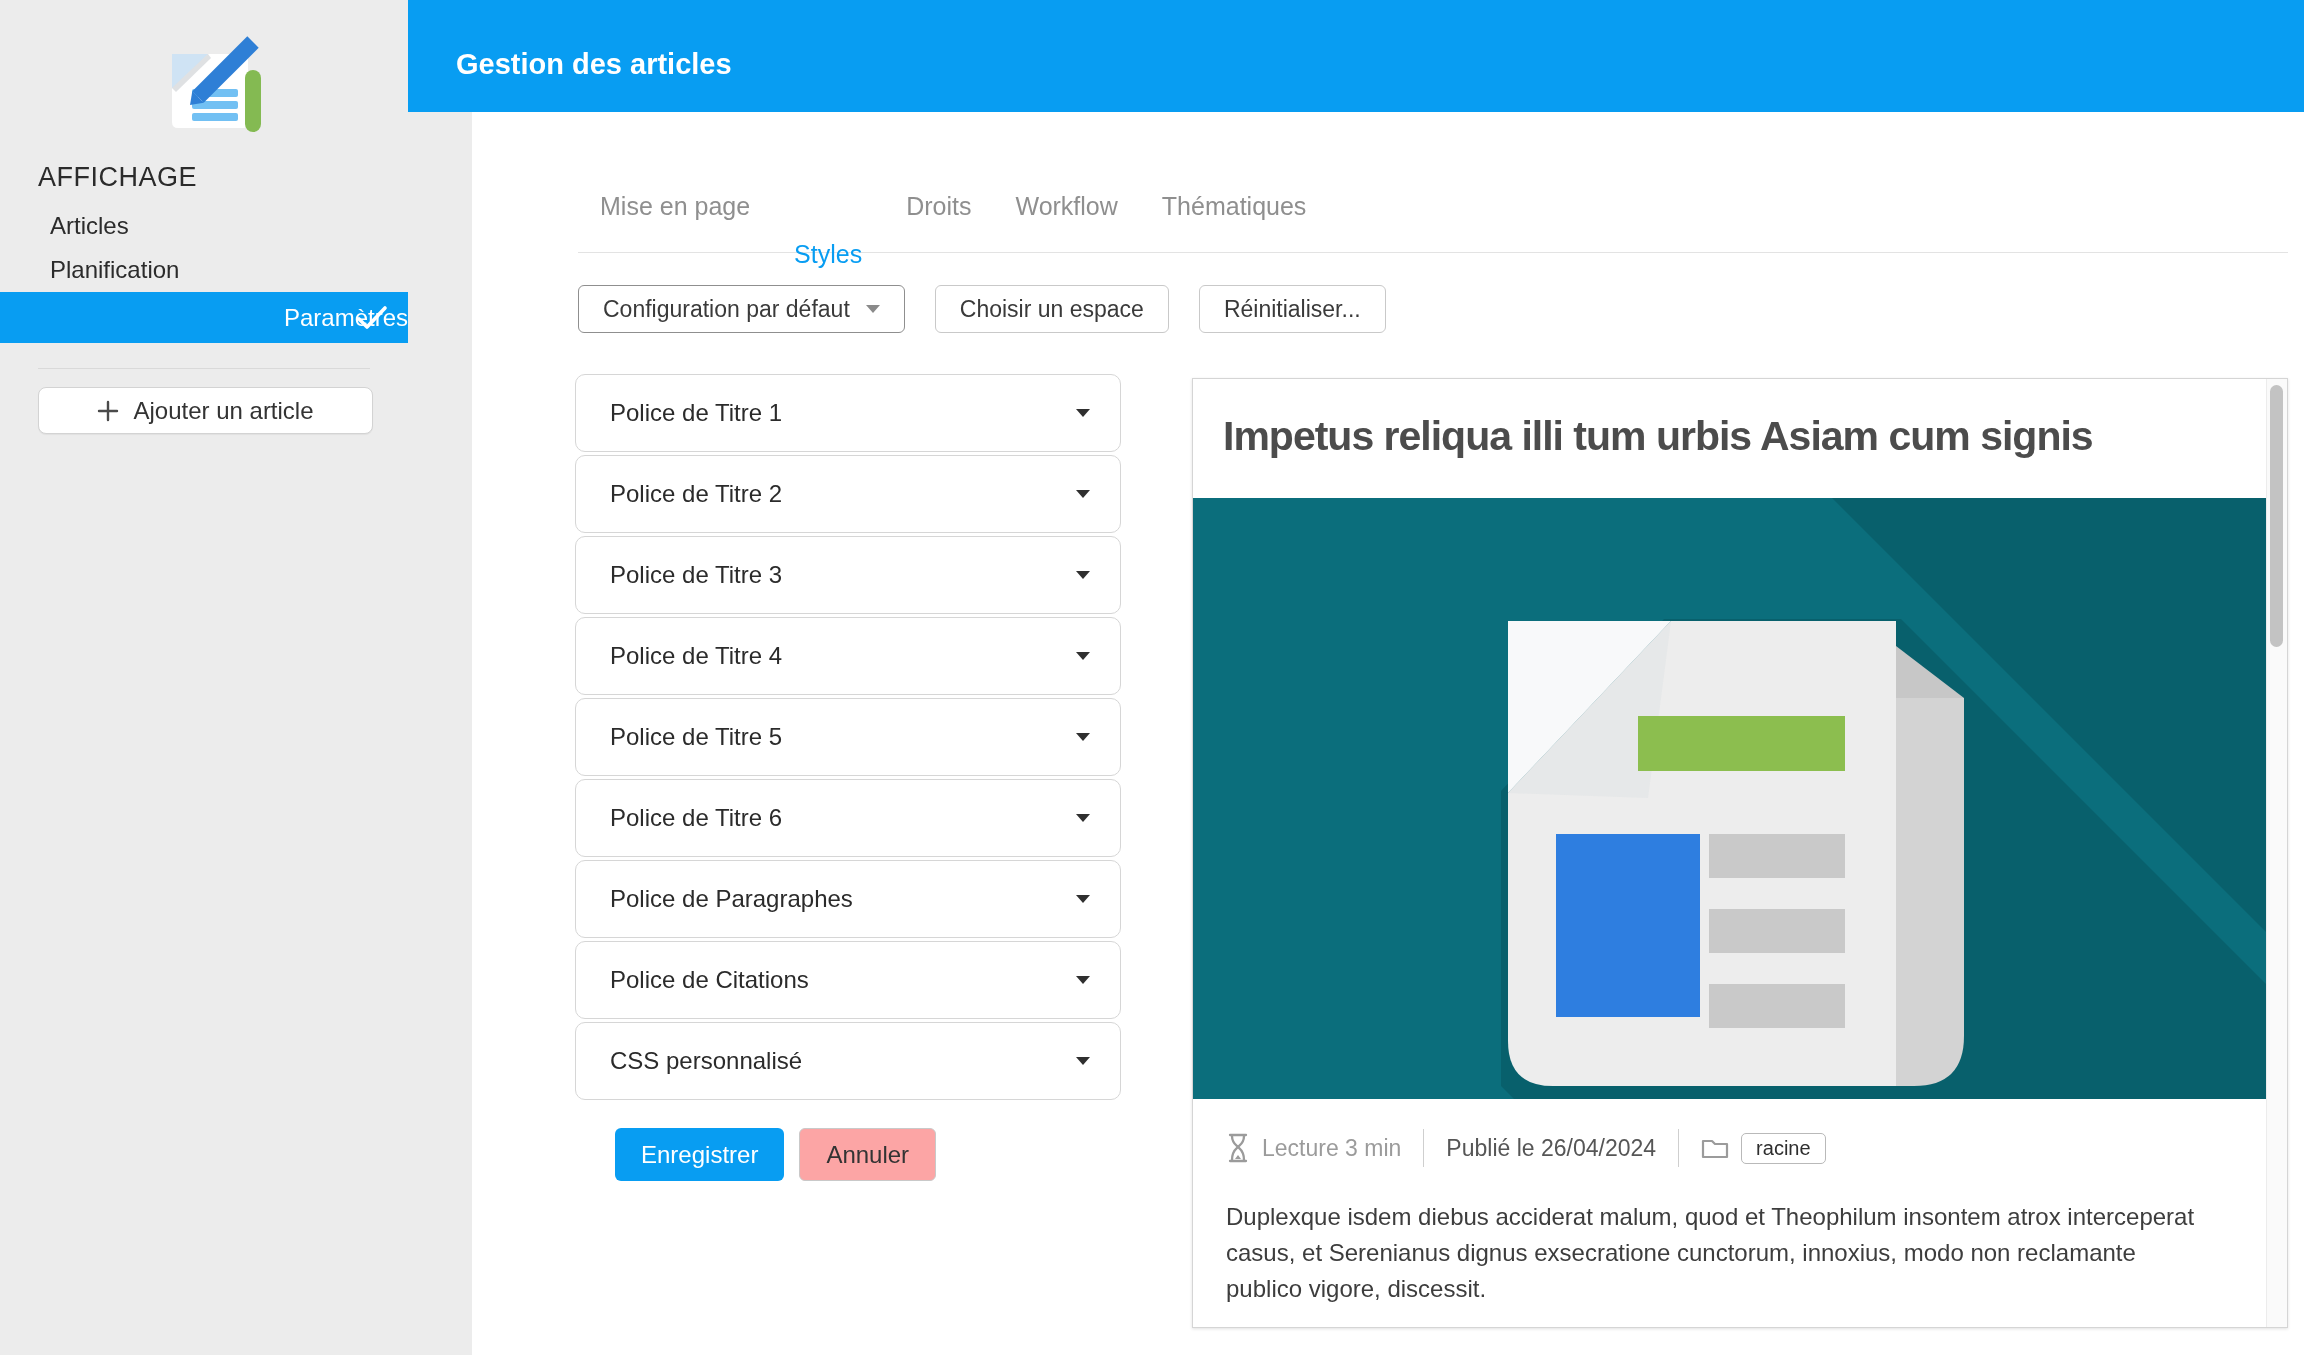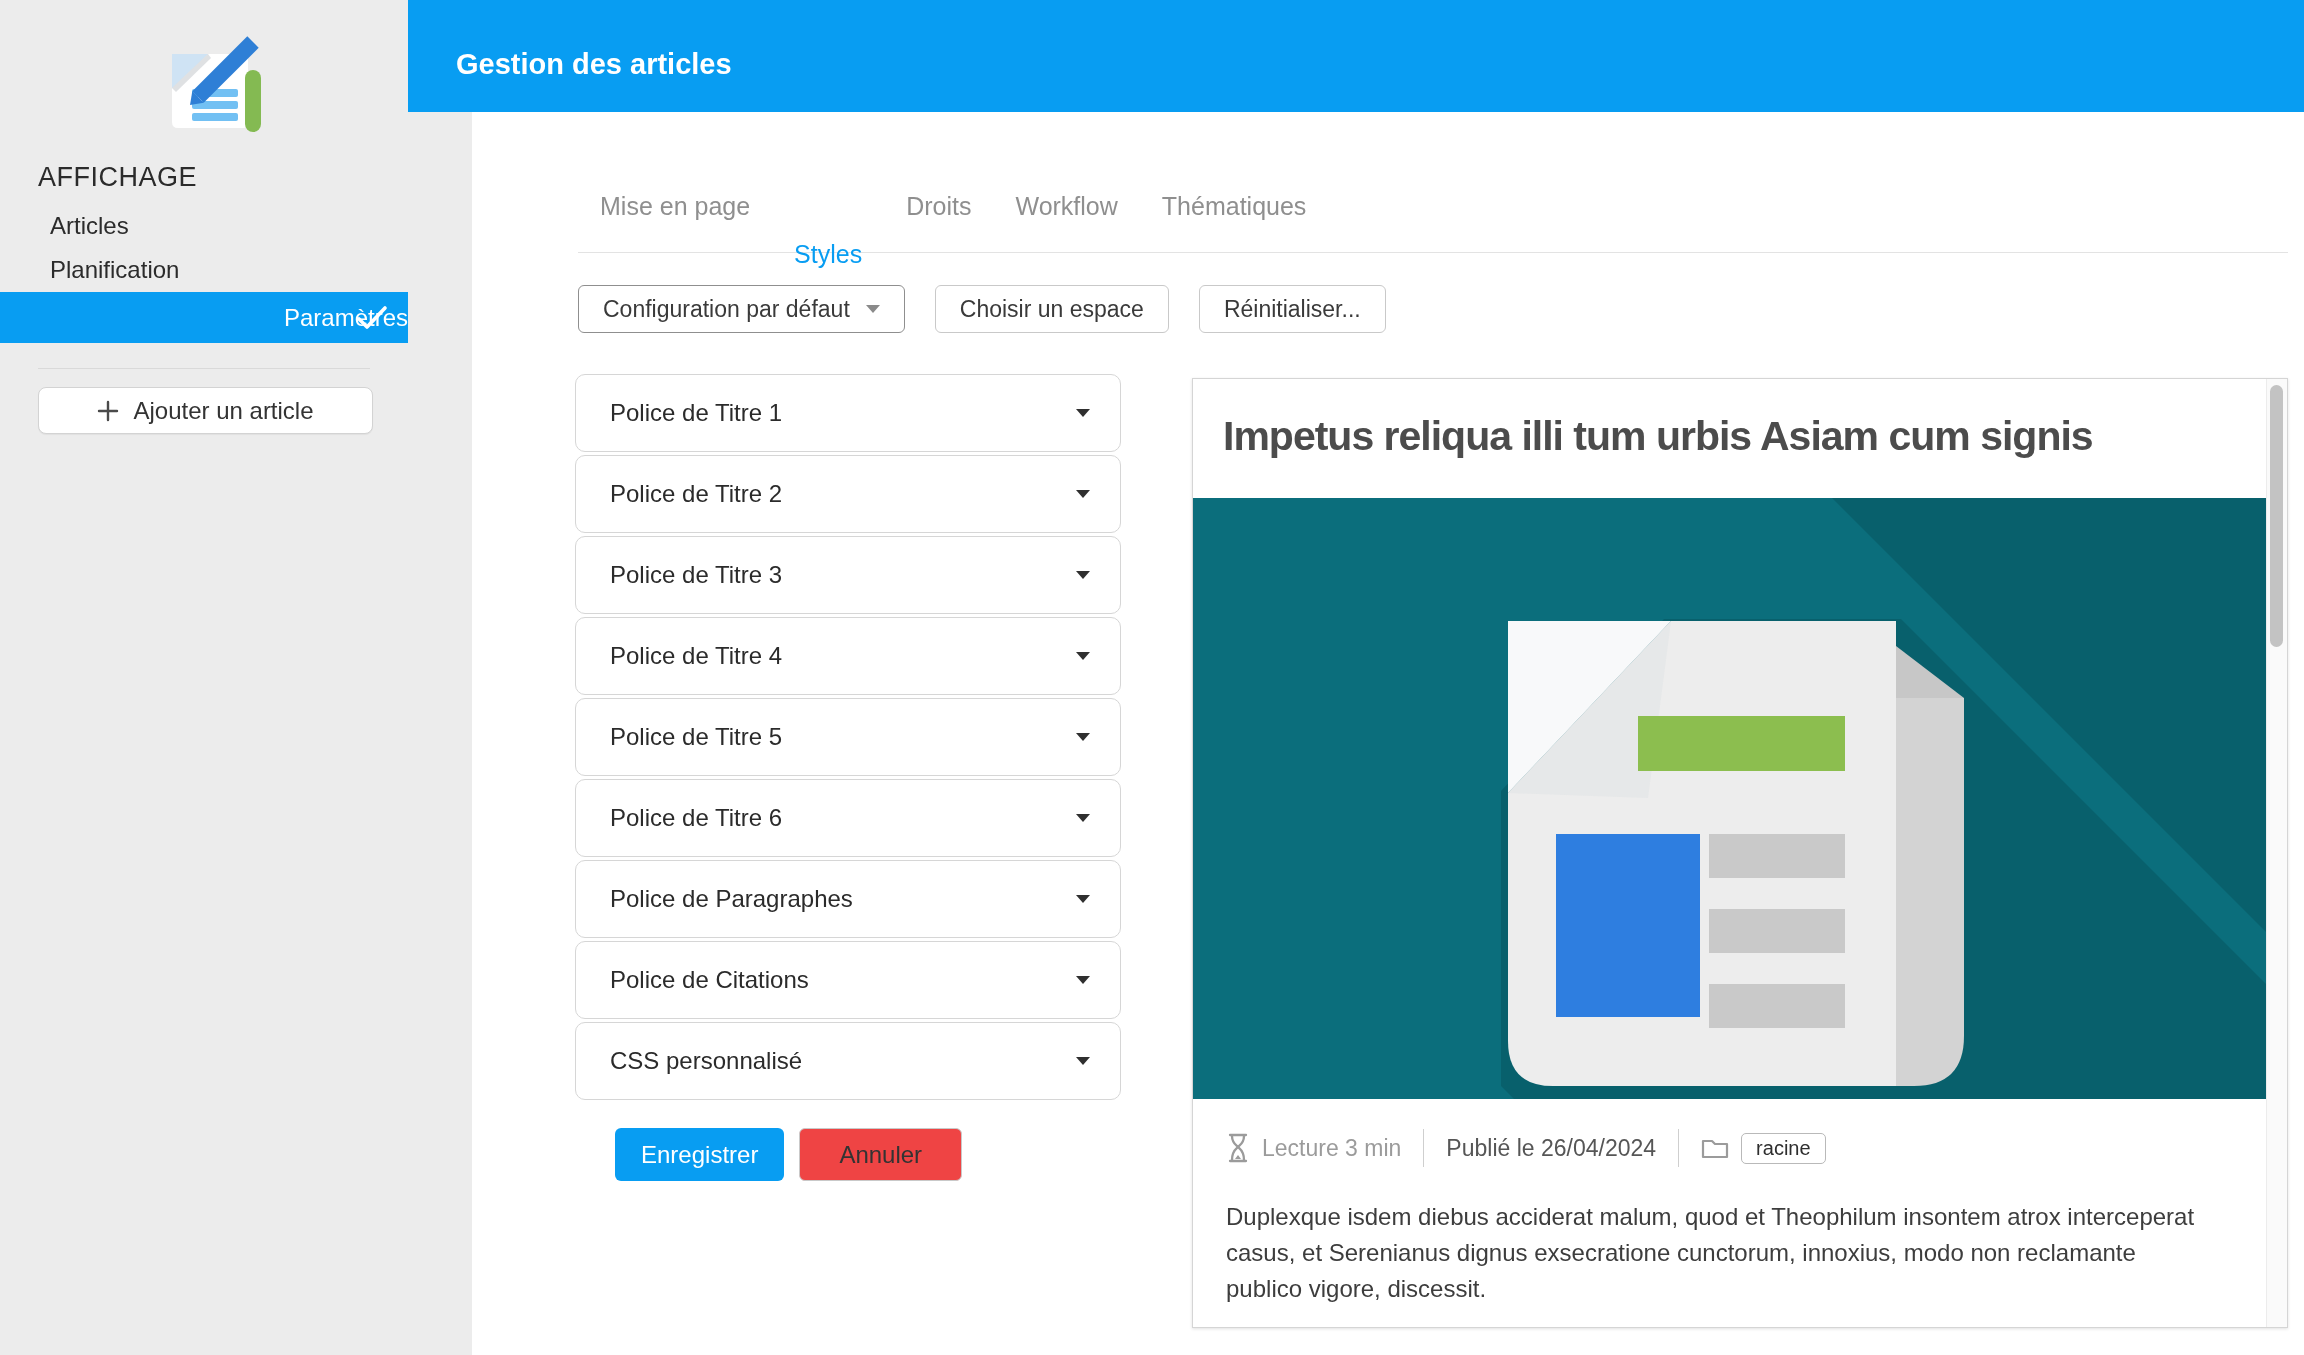--- a/index.html
+++ b/index.html
@@ -51,7 +51,7 @@
   
   .actions { position:absolute; left:575px; top:1128px; display:flex; gap:15px;margin-left:40px; }
   .btn-primary { height:53px; padding:0 26px; background:#089df2; color:#fff; font-size:24px; border:none; border-radius:6px; cursor:pointer; font-family:inherit; }
-  .btn-secondary { height:53px; padding:0 39px; background:#ef4444; color:#333; font-size:24px; border:1px solid #c9c9c9; border-radius:6px; cursor:pointer; font-family:inherit; }
+  .btn-secondary { height:53px; padding:0 26px; background:#fca5a5; color:#333; font-size:24px; border:1px solid #c9c9c9; border-radius:6px; cursor:pointer; font-family:inherit; }
   
   .preview-card {
     position:absolute; left:1192px; top:378px; width:1096px; height:950px;

